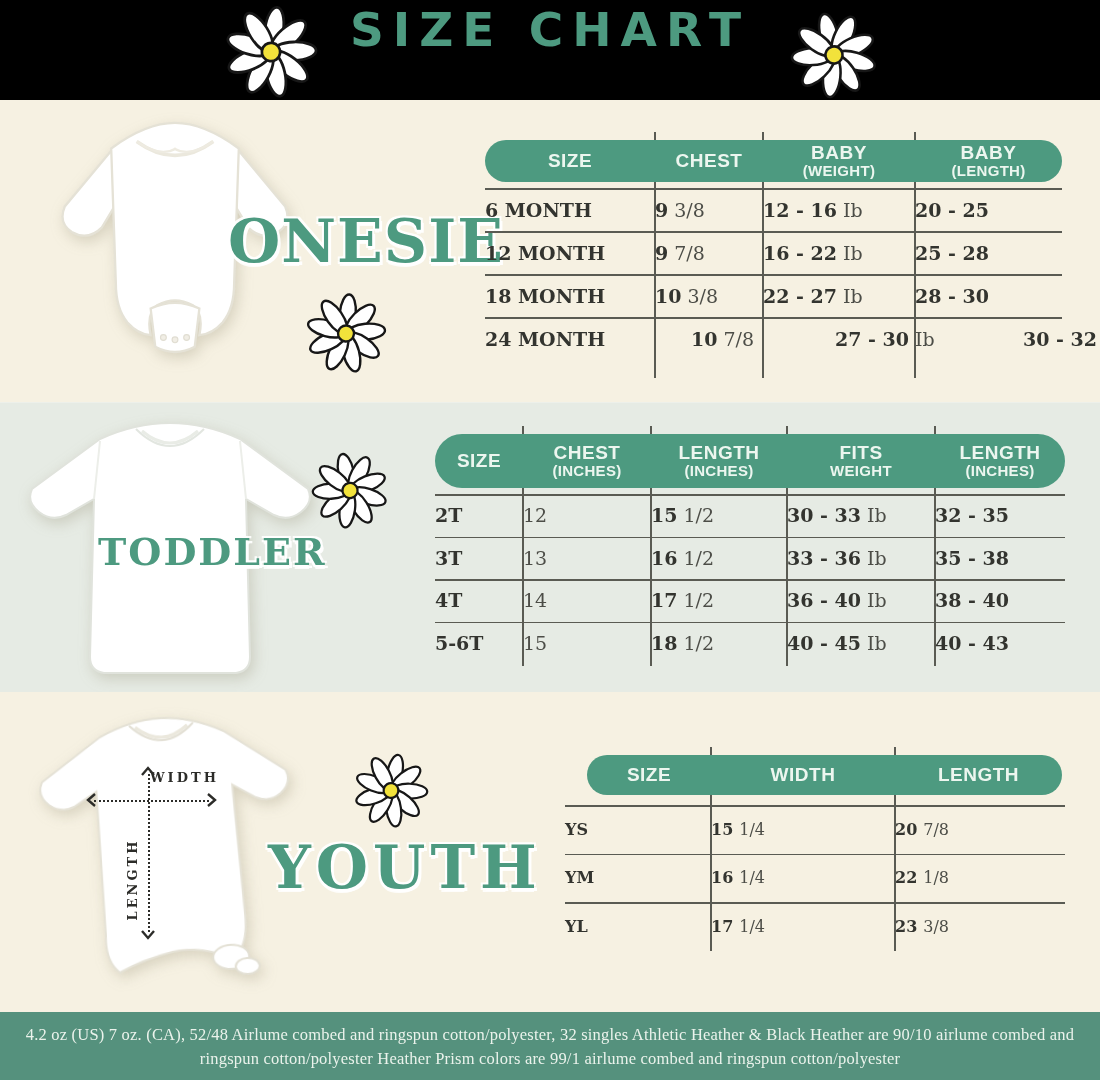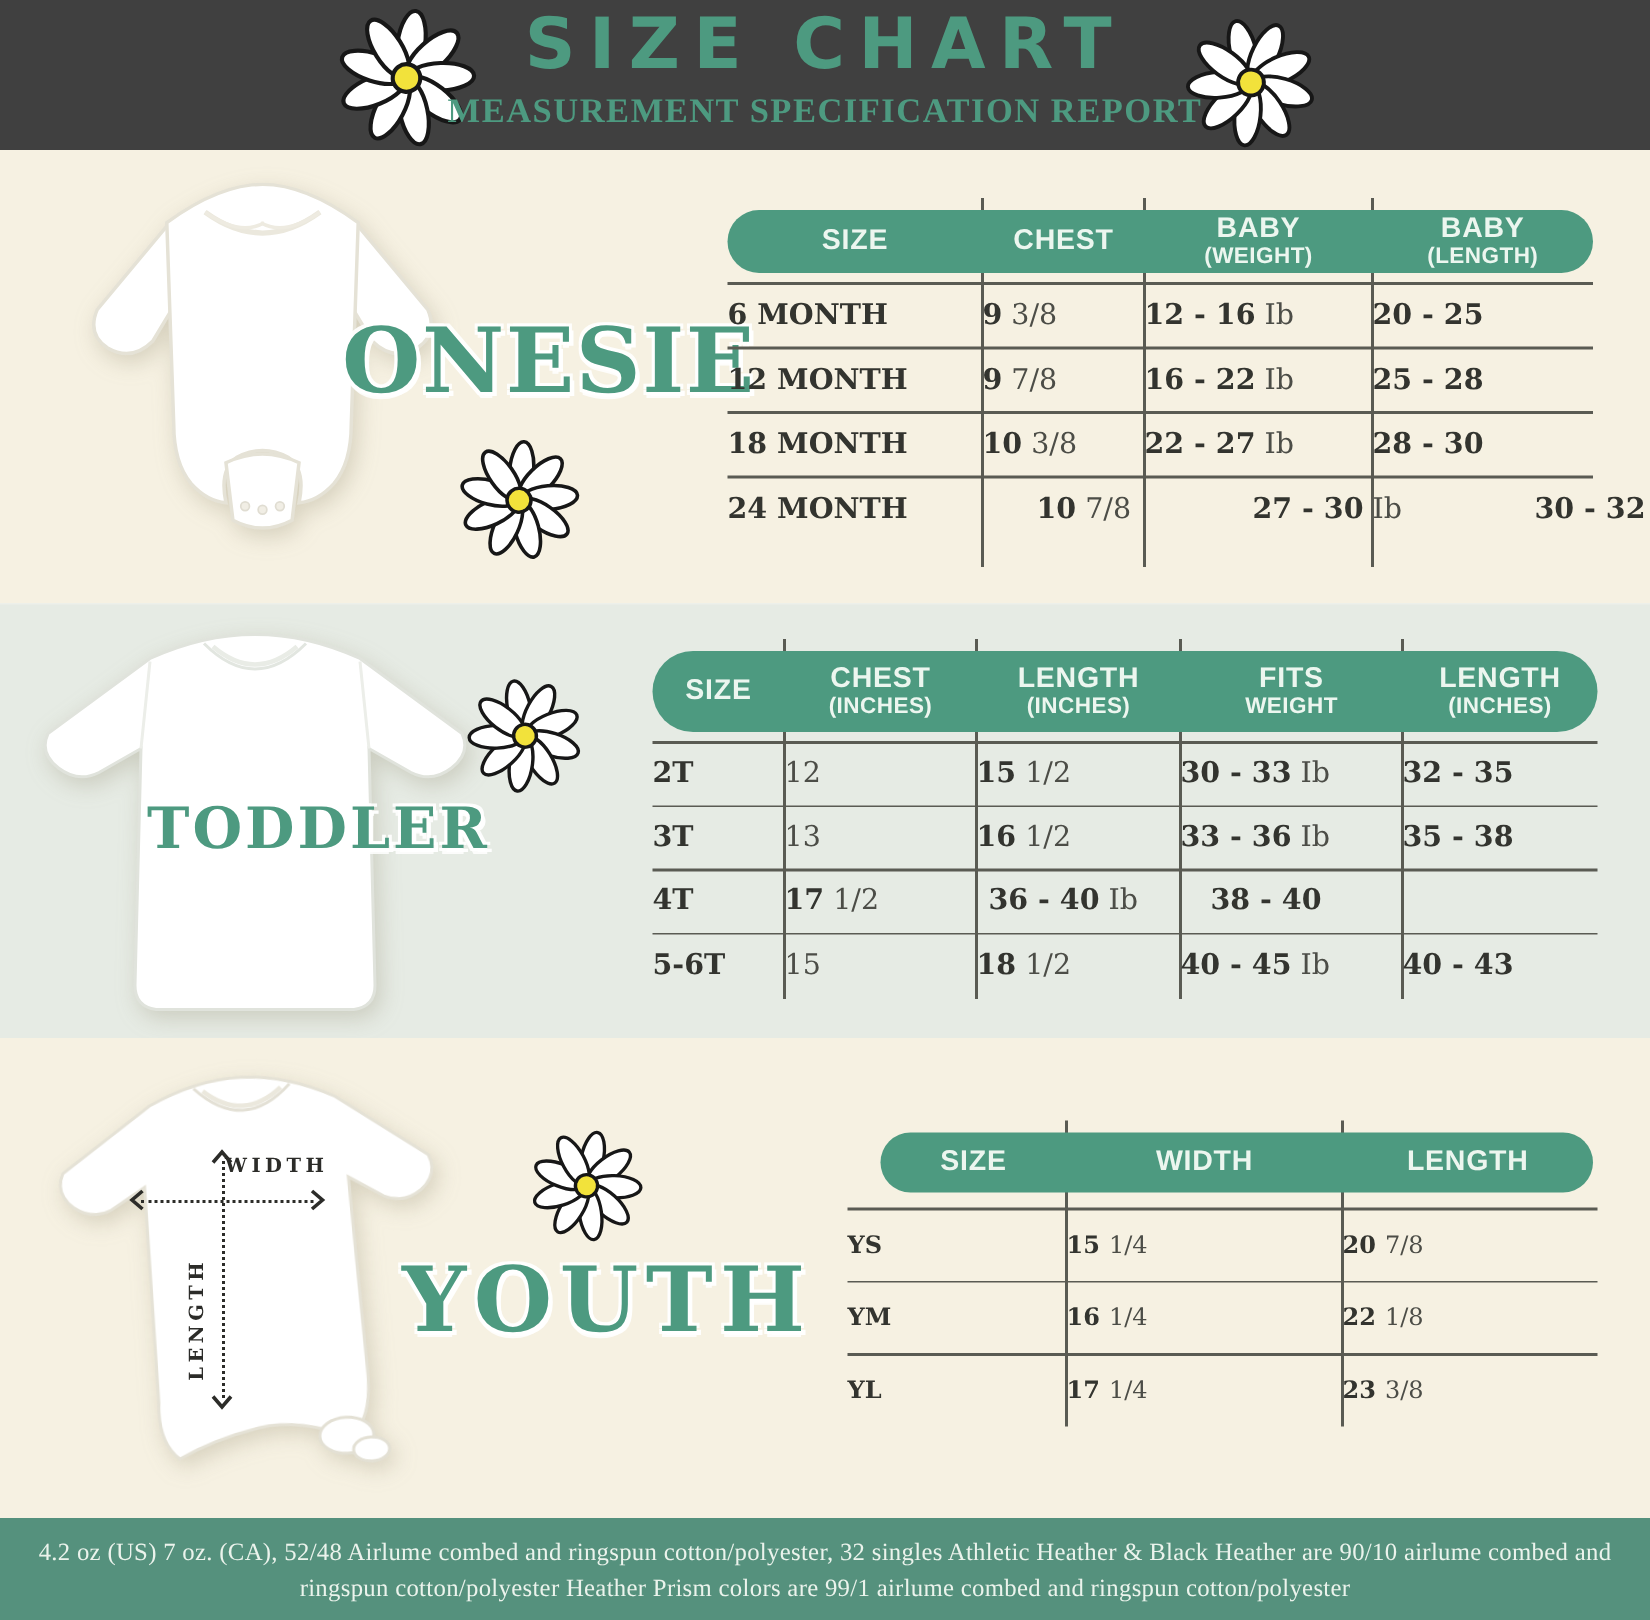--- a/index.html
+++ b/index.html
@@ -6,7 +6,7 @@
   #canvas{position:relative;width:1100px;height:1080px;overflow:hidden;
           background:var(--cream,#F6F1E2);font-family:"DejaVu Serif",serif;}
   .band{position:absolute;left:0;width:1100px;}
-  #band-header{top:0;height:100px;background:#404040;border-bottom:1px solid #e7e1d1;}
+  #band-header{top:0;height:100px;background:#000000;border-bottom:1px solid #e7e1d1;}
   #band-onesie{top:100px;height:302px;background:var(--cream,#F6F1E2);}
   #band-toddler{top:402px;height:290px;background:var(--mint,#E6EBE4);border-top:1px solid #edf0ea;border-bottom:1px solid #dfe4dc;}
   #band-youth{top:692px;height:320px;background:var(--cream,#F6F1E2);}

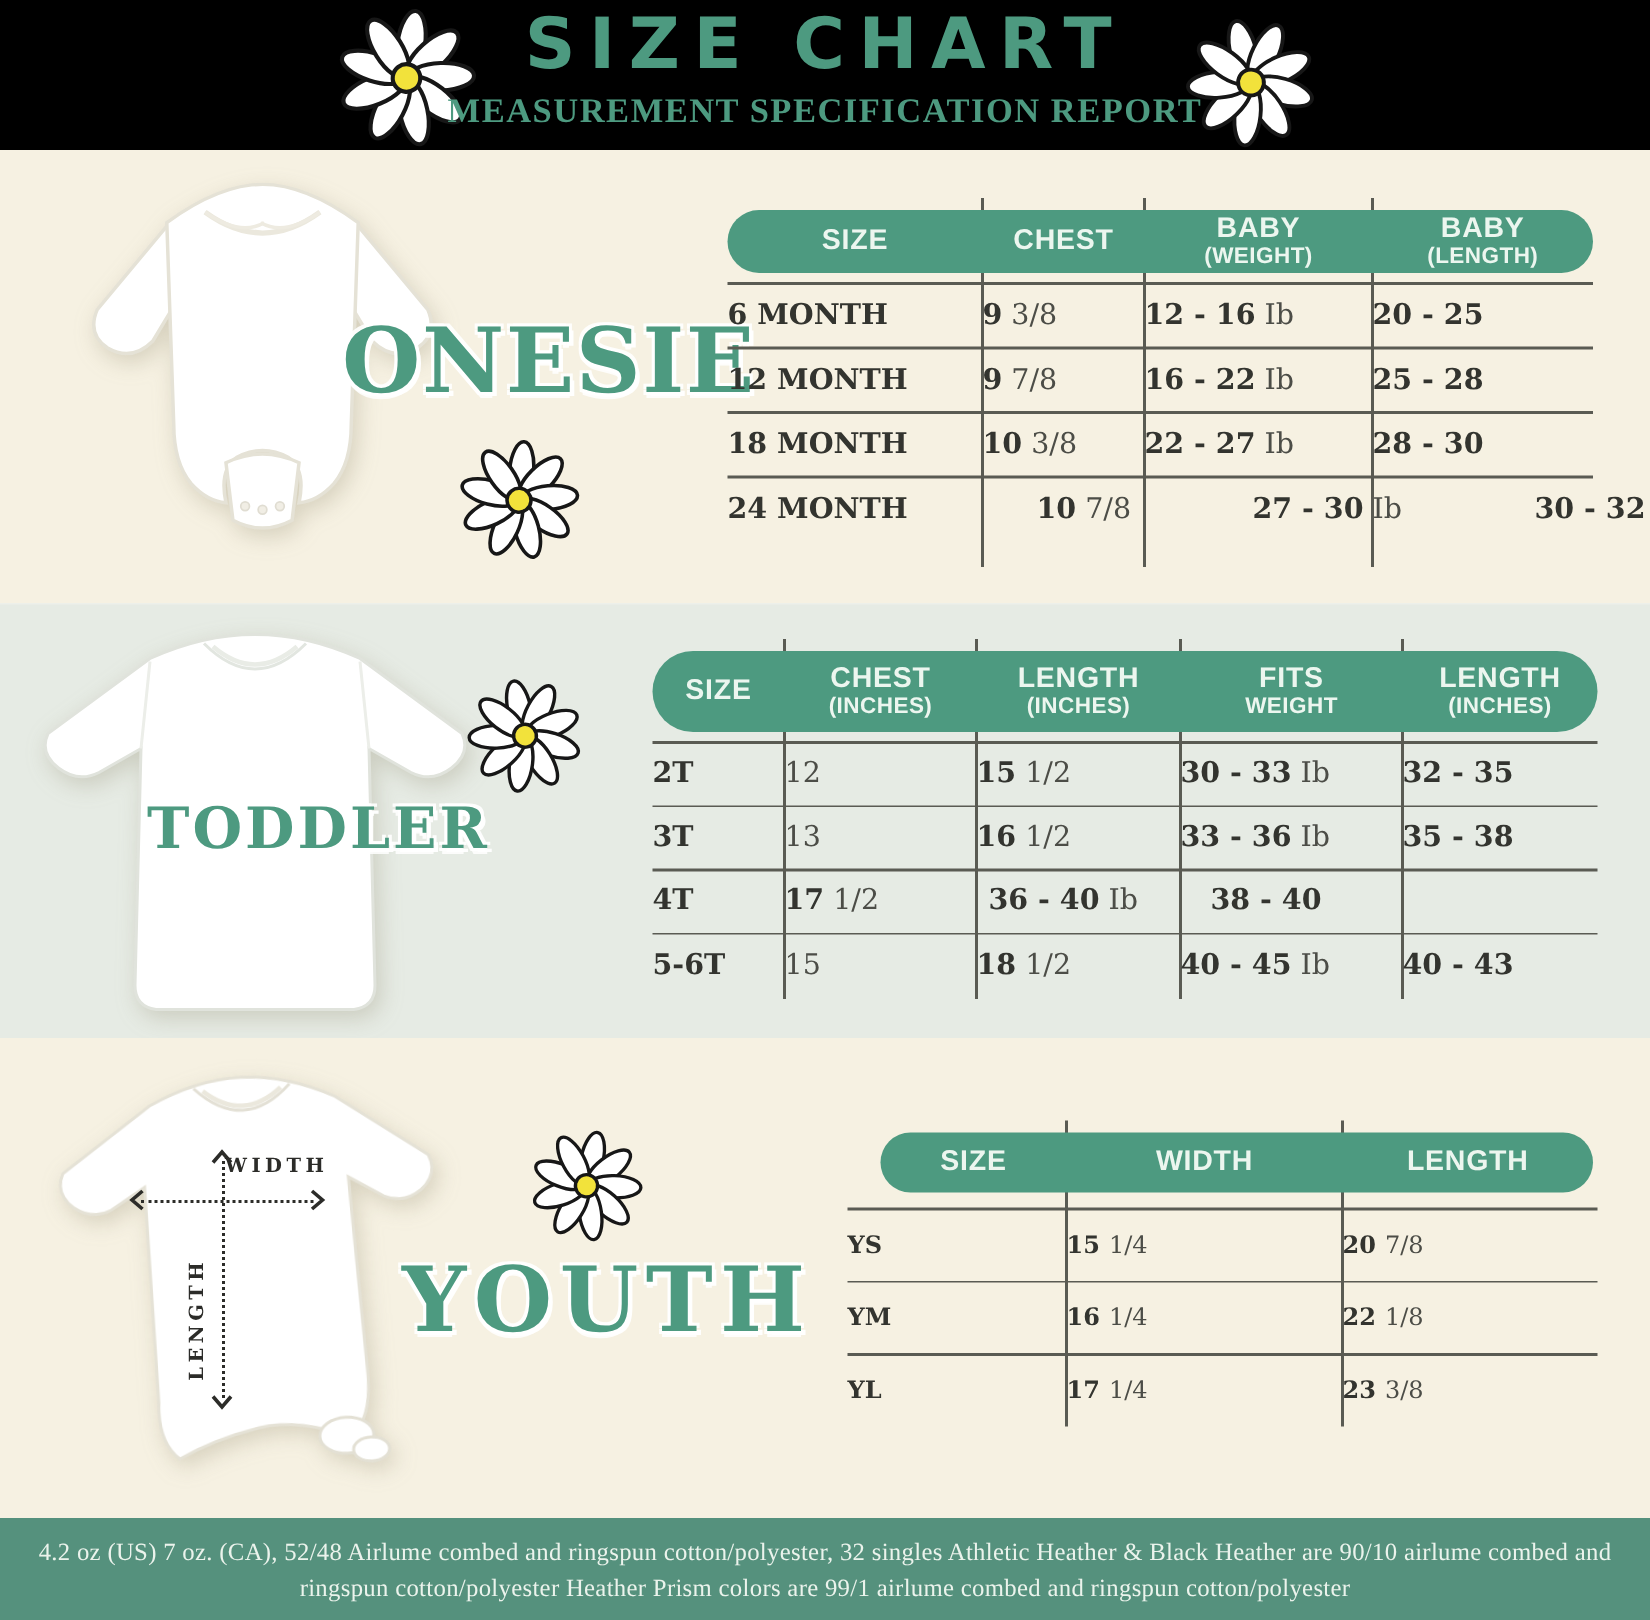--- a/index.html
+++ b/index.html
@@ -89,7 +89,6 @@
         <use href="#daisy-sym"></use>
       </svg>
     <div class="page-title">SIZE CHART</div>
-    <div class="page-subtitle">MEASUREMENT SPECIFICATION REPORT</div>
     <svg class="daisy" style="left:791px;top:10px;width:86px;height:90px;transform:rotate(-14deg)" viewBox="0 0 100 104">
         <use href="#daisy-sym"></use>
       </svg>

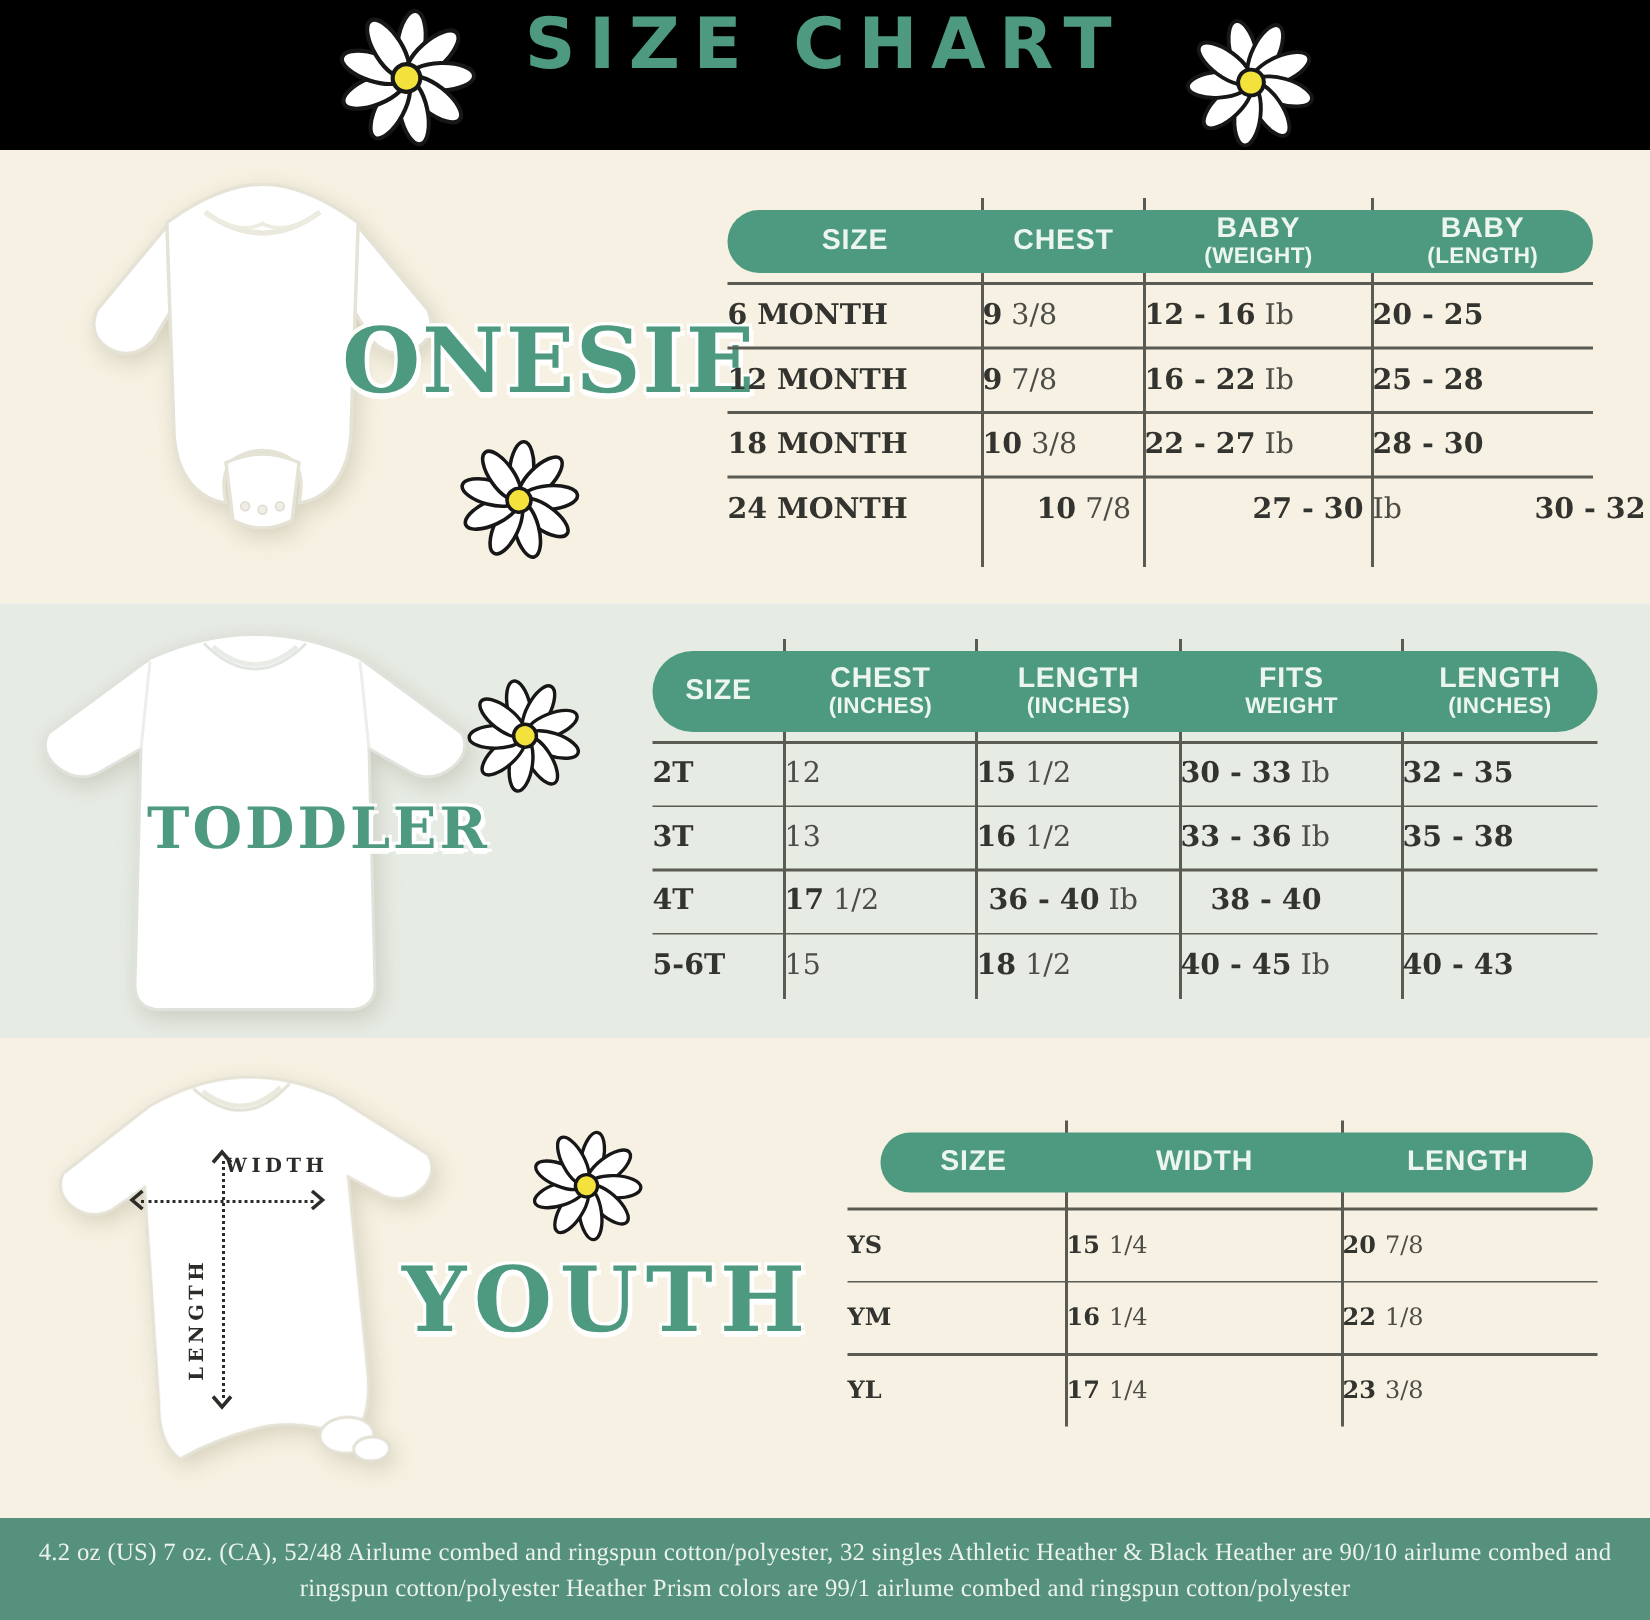--- a/index.html
+++ b/index.html
@@ -292,6 +292,9 @@
           <div class="tcell" style="width: 88px;">
             <span class="b">4T</span>
           </div>
+          <div class="tcell" style="width: 128px;">
+            <span class="r">14</span>
+          </div>
           <div class="tcell" style="width: 136px;">
             <span class="b">17</span>
             <span class="r">1/2</span>

